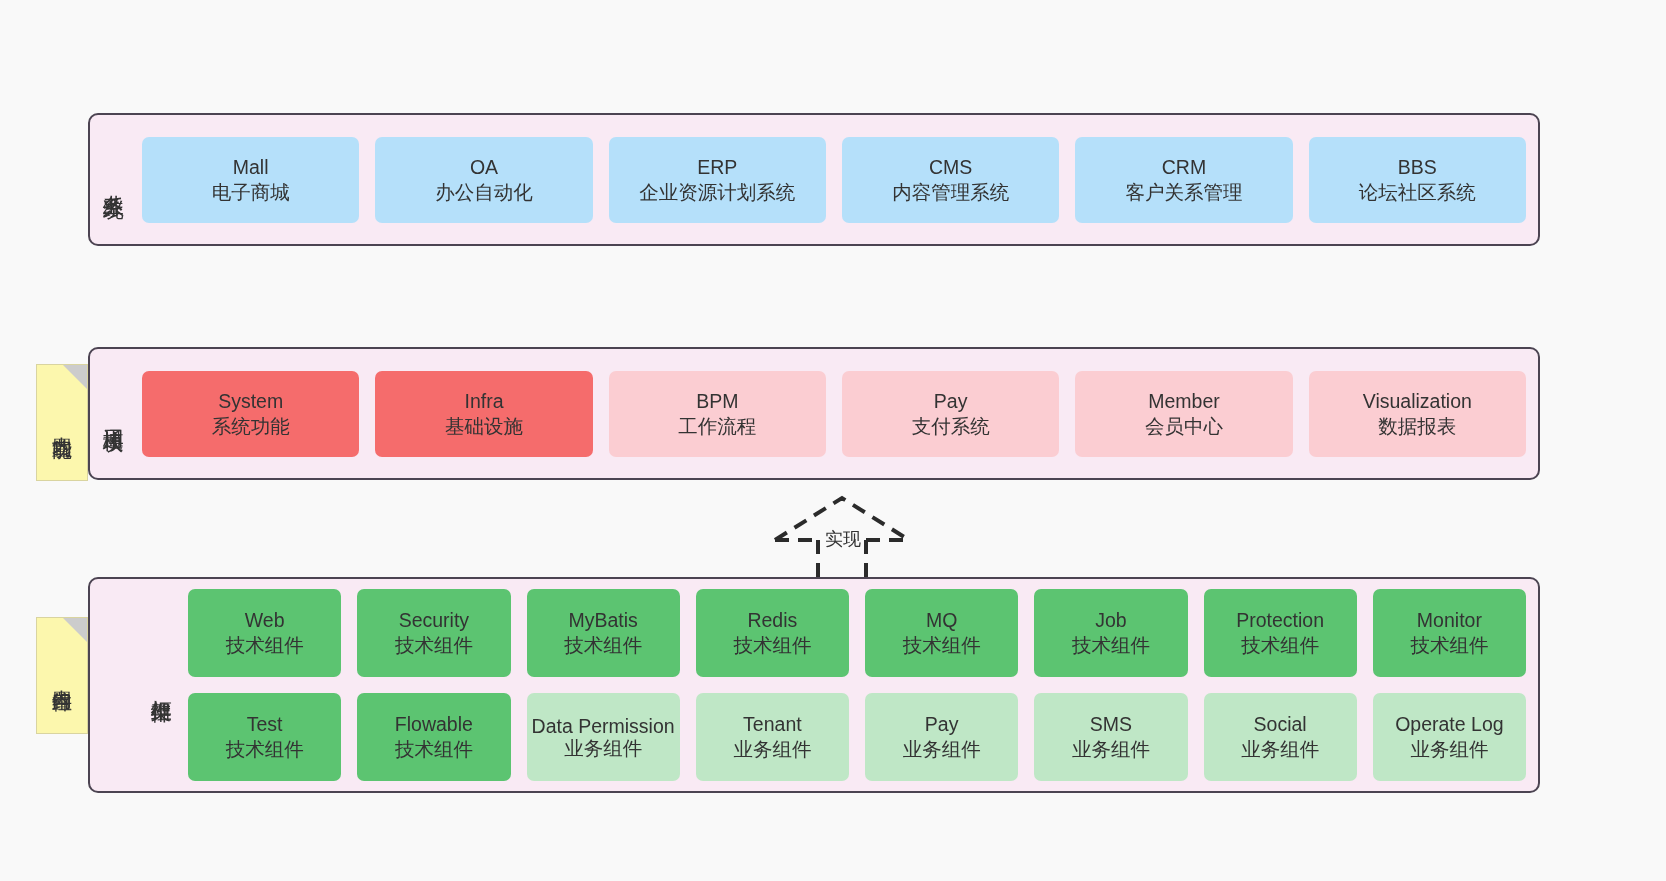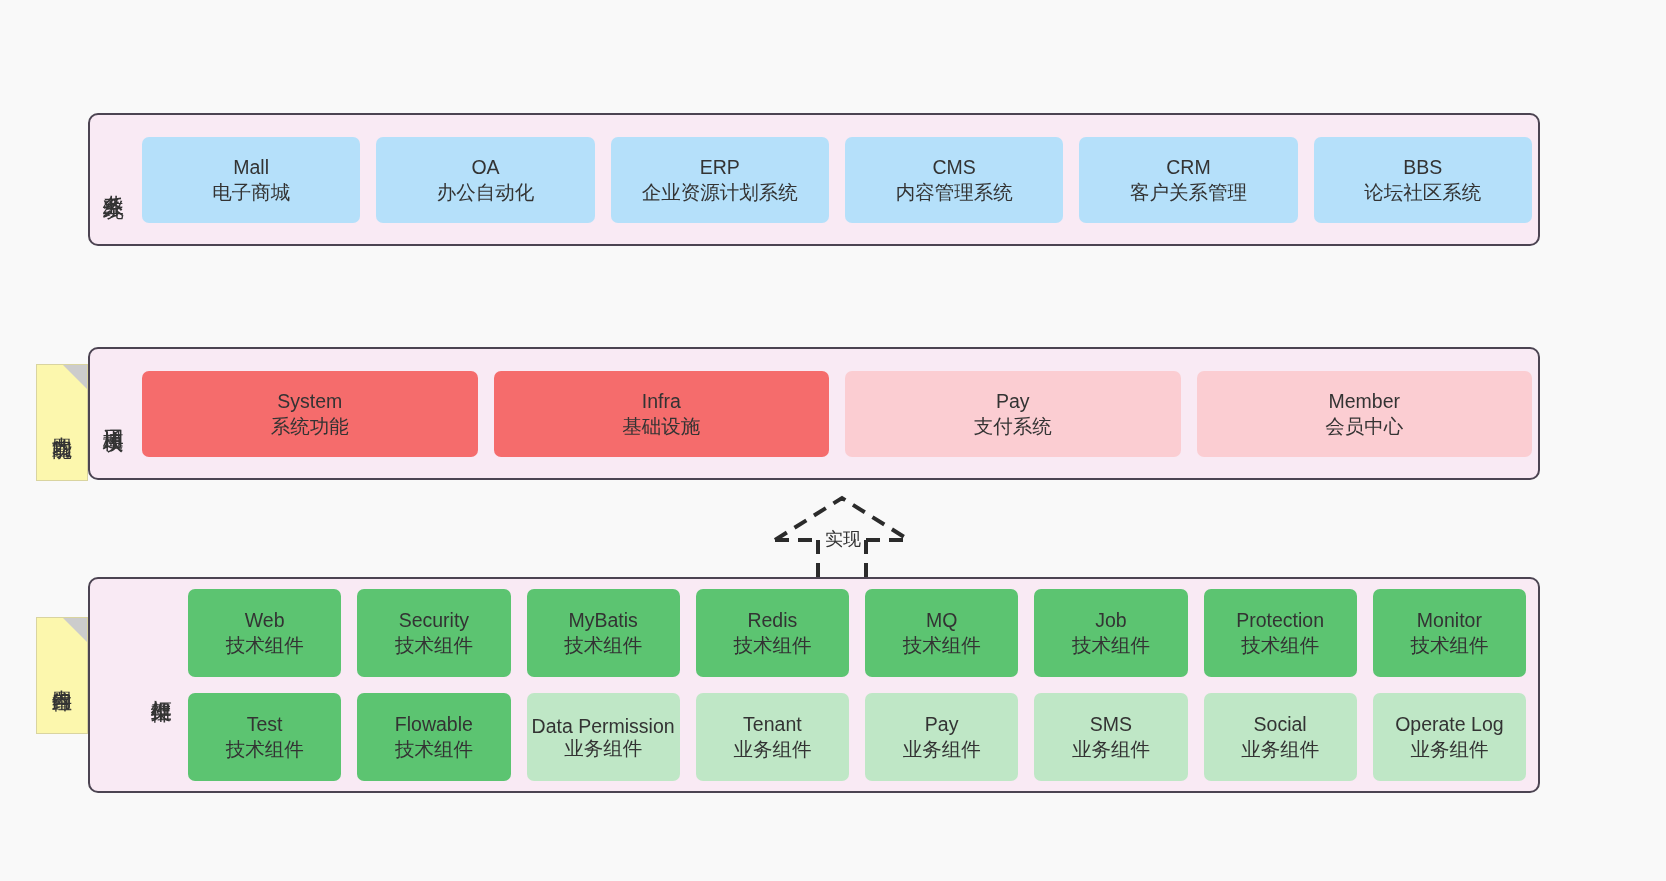--- a/index.html
+++ b/index.html
@@ -54,7 +54,7 @@
     flex-direction: column;
     justify-content: center;
     gap: 19px;
-    padding: 0 6px 0 6px;
+    padding: 0 12px 0 6px;
   }
 
   .row {

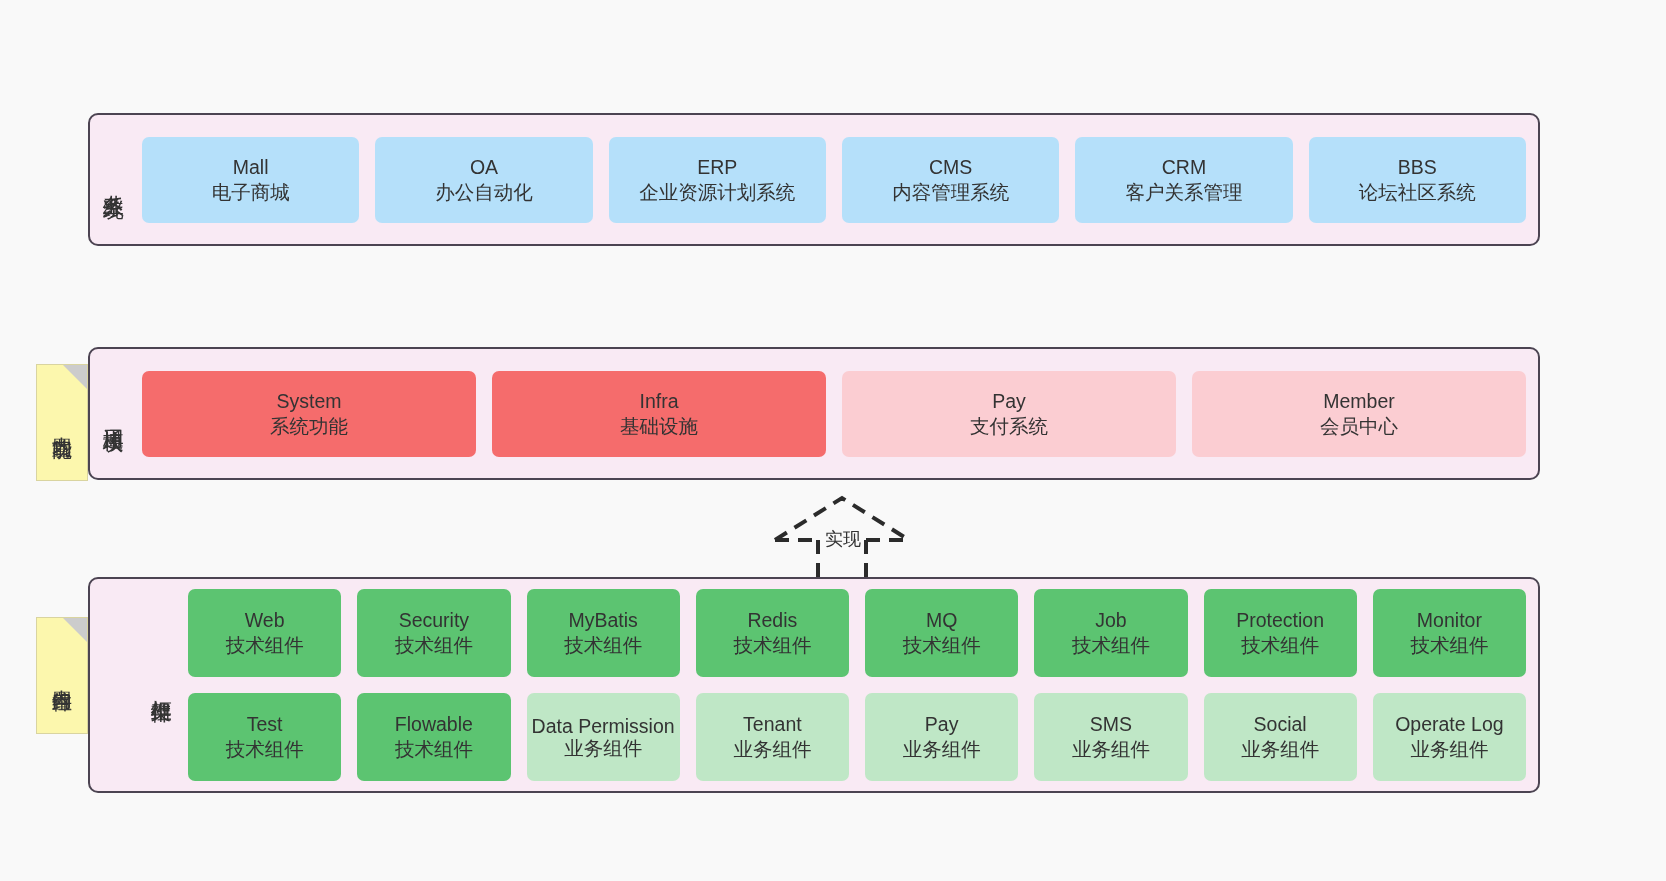--- a/index.html
+++ b/index.html
@@ -186,6 +186,10 @@
         <div class="node c-red h-142">
           <span class="nm">Infra</span>
           <span class="sub">基础设施</span>
+        </div>
+        <div class="node c-pink h-142">
+          <span class="nm">BPM</span>
+          <span class="sub">工作流程</span>
         </div>
         <div class="node c-pink h-142">
           <span class="nm">Pay</span>

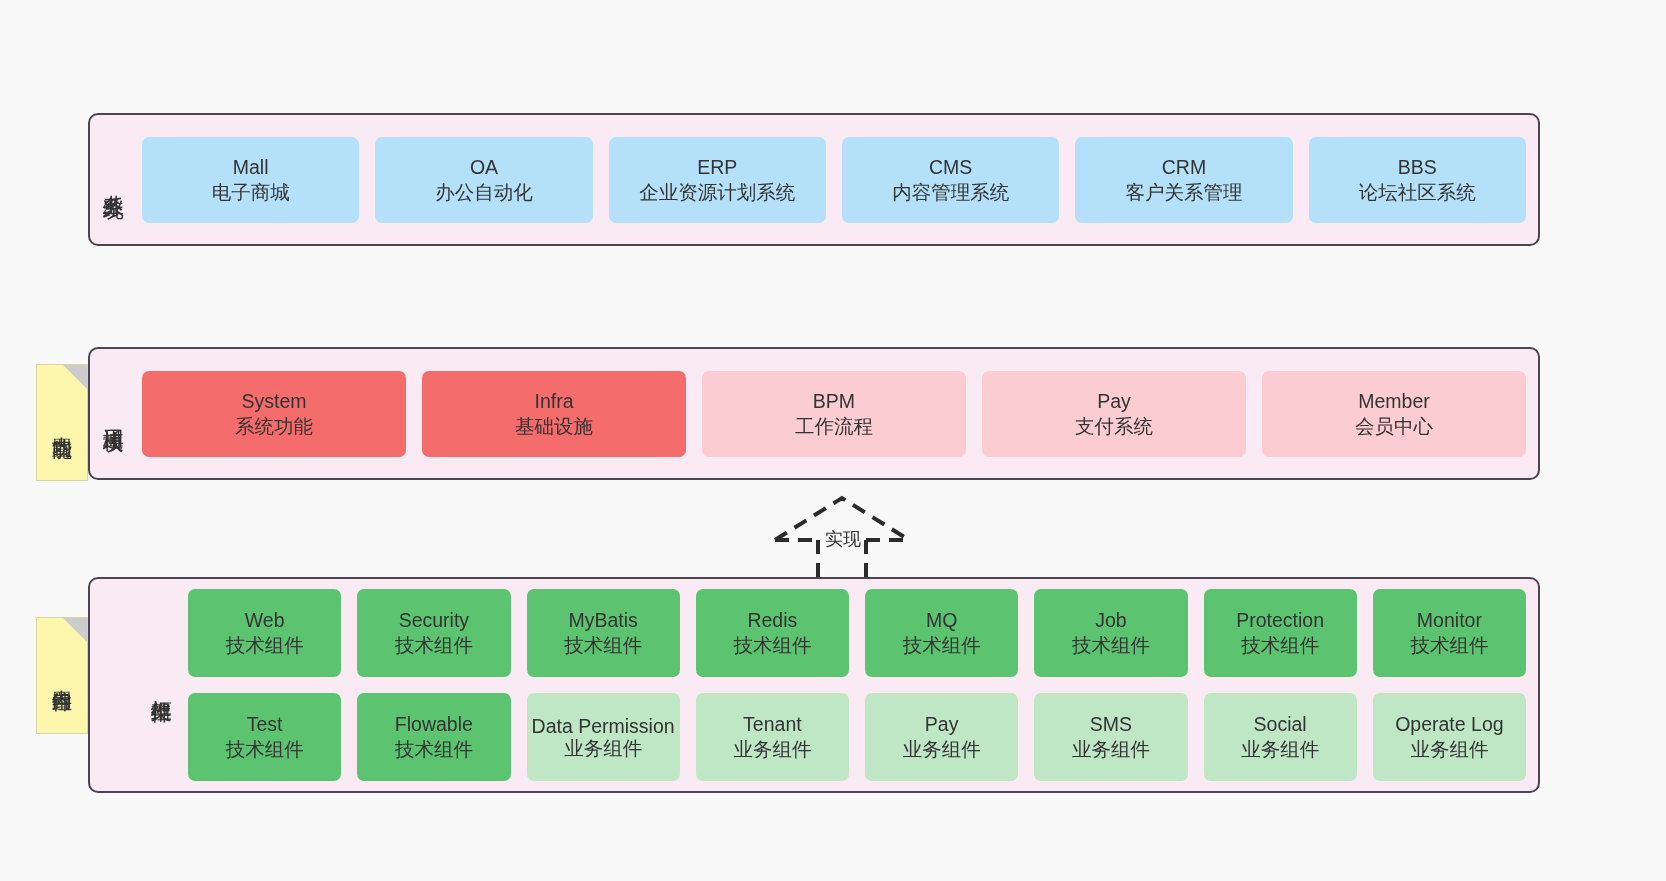--- a/index.html
+++ b/index.html
@@ -198,6 +198,10 @@
         <div class="node c-pink h-142">
           <span class="nm">Member</span>
           <span class="sub">会员中心</span>
+        </div>
+        <div class="node c-pink h-142">
+          <span class="nm">Visualization</span>
+          <span class="sub">数据报表</span>
         </div>
       </div>
     </div>

